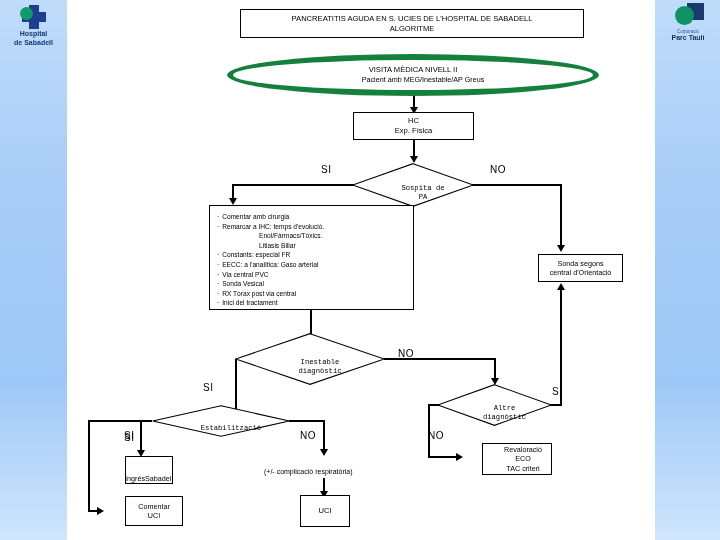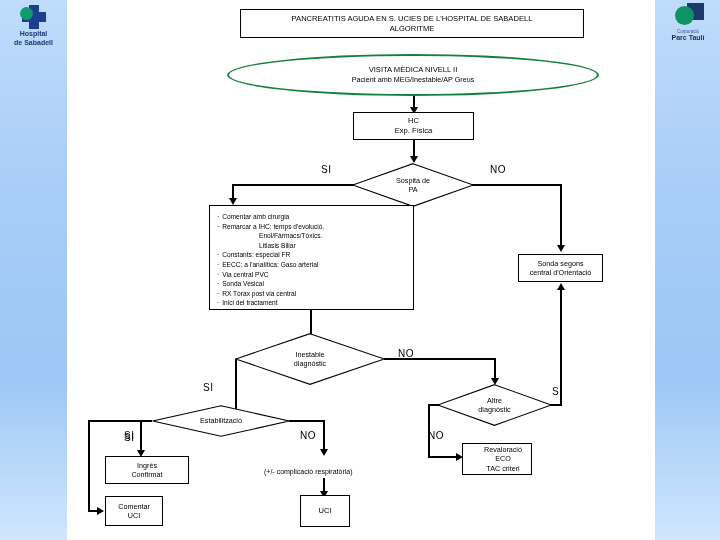--- a/index.html
+++ b/index.html
@@ -32,7 +32,7 @@
   .t7{font-size:7.2px;line-height:9.5px;}
   .t75{font-size:7.6px;line-height:10px;}
 
-  .ellipse{position:absolute;box-sizing:border-box;background:#ffffff;border:2px solid #15803d;
+  .ellipse{position:absolute;box-sizing:border-box;background:#ffffff;border:6px solid #15803d;
     border-radius:50%;display:flex;align-items:center;justify-content:center;text-align:center;}
 
   .diamond-wrap{position:absolute;}

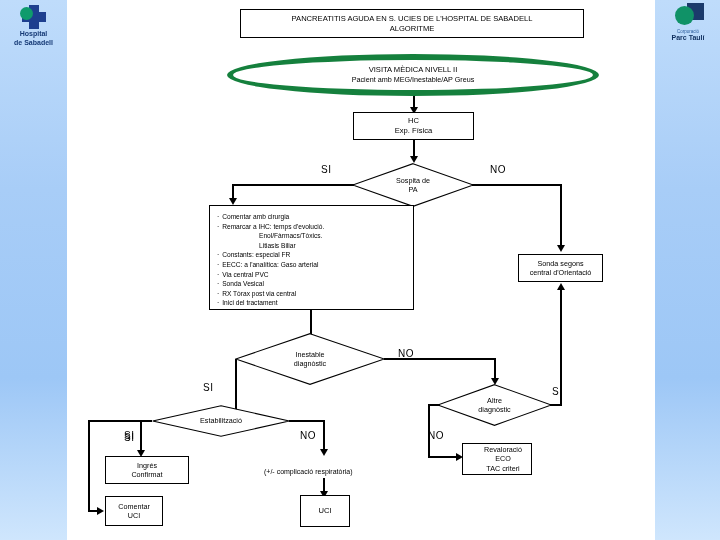--- a/index.html
+++ b/index.html
@@ -29,7 +29,7 @@
   .node{position:absolute;box-sizing:border-box;background:#ffffff;border:1px solid #000000;
     display:flex;align-items:center;justify-content:center;text-align:center;color:#000000;}
   .node span{display:block;width:100%;}
-  .t7{font-size:7.2px;line-height:9.5px;}
+  .t7{font-size:7.2px;line-height:9.5px;margin-left:20px;}
   .t75{font-size:7.6px;line-height:10px;}
 
   .ellipse{position:absolute;box-sizing:border-box;background:#ffffff;border:6px solid #15803d;

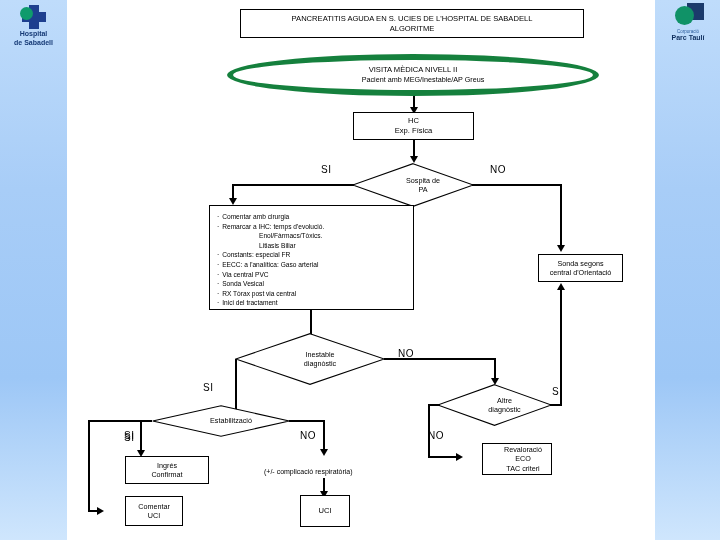--- a/index.html
+++ b/index.html
@@ -37,8 +37,8 @@
 
   .diamond-wrap{position:absolute;}
   .diamond-shape{position:absolute;left:0;top:0;width:100%;height:100%;}
-  .diamond-label{position:absolute;left:0;top:0;width:100%;height:100%;
-    display:flex;align-items:center;justify-content:center;text-align:center;}
+  .diamond-label{position:absolute;left:0;top:8px;width:100%;height:100%;
+    display:flex;align-items:center;justify-content:center;text-align:center;font-family:Liberation Mono, monospace;}
 
   .listbox{position:absolute;box-sizing:border-box;background:#ffffff;border:1px solid #000000;
     padding:6px 7px 5px 7px;}

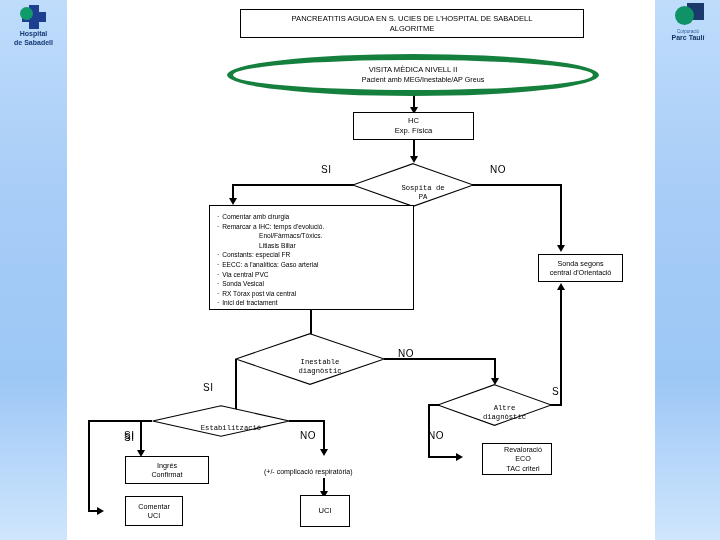--- a/index.html
+++ b/index.html
@@ -219,7 +219,7 @@
   <div class="ln vl" style="left:323px;top:478px;height:16px;"></div>
   <div class="arrow-d" style="left:319.5px;top:491px;"></div>
 
-  <div class="node t7" style="left:105px;top:456px;width:84px;height:28px;flex-direction:column;">
+  <div class="node t7" style="left:105px;top:456px;width:48px;height:28px;flex-direction:row;align-items:flex-end;">
     <span>Ingrés</span>
     <span>Confirmat</span>
   </div>

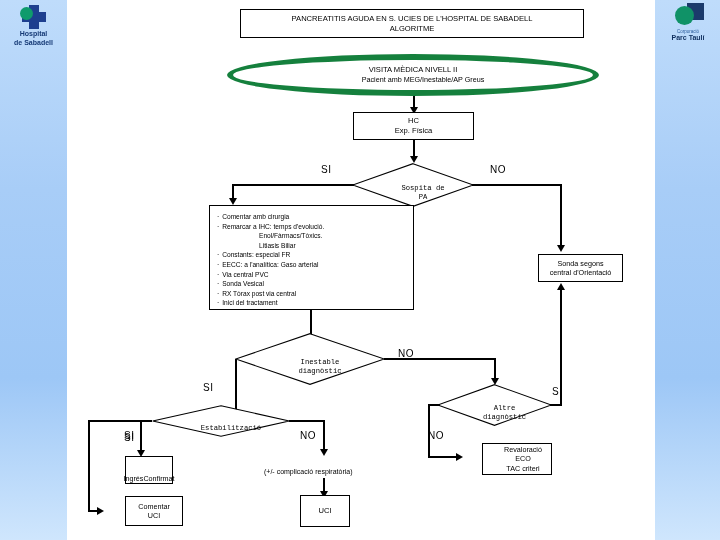--- a/index.html
+++ b/index.html
@@ -221,7 +221,7 @@
 
   <div class="node t7" style="left:105px;top:456px;width:48px;height:28px;flex-direction:row;align-items:flex-end;">
     <span>Ingrés</span>
-    <span>Confirmat</span>
+    <span>Sabadell</span>
   </div>
 
   <div class="node t7" style="left:105px;top:496px;width:58px;height:30px;flex-direction:column;">

